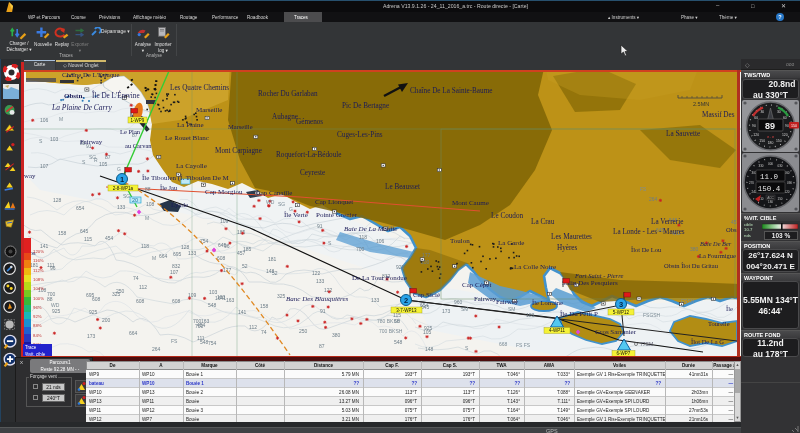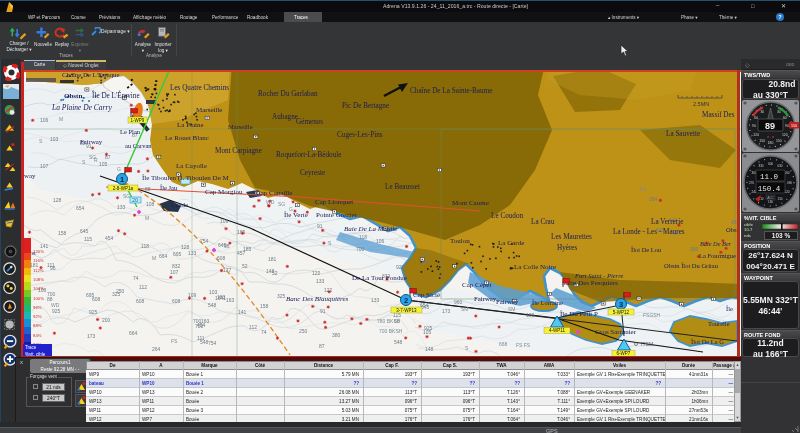--- a/index.html
+++ b/index.html
@@ -1315,7 +1315,7 @@
 <div class="abs" style="left:742px;top:261.5px;width:57px;text-align:center;font-size:8px;font-weight:bold;color:#f2f2f2">004°20.471 E</div>
 <div class="abs" style="left:741px;top:273px;width:59px;height:8px;background:linear-gradient(#4a4a4c,#3a3a3c);border-top:1px solid #555;color:#fff;font-size:5.5px;font-weight:bold;padding:1px 0 0 3px">WAYPOINT</div>
 <div class="abs" style="left:742px;top:281px;width:57px;height:48px;background:#1d1d1f;border:1px solid #4a4a4c;border-radius:3px"></div>
-<div class="abs" style="left:742px;top:295.0px;width:57px;text-align:center;font-size:8.5px;font-weight:bold;color:#f2f2f2">5.55MN 332°T</div>
+<div class="abs" style="left:742px;top:295.0px;width:57px;text-align:center;font-size:8.5px;font-weight:bold;color:#f2f2f2">5.55MN 134°T</div>
 <div class="abs" style="left:742px;top:306.0px;width:57px;text-align:center;font-size:8.5px;font-weight:bold;color:#f2f2f2">46:44'</div>
 <div class="abs" style="left:741px;top:330px;width:59px;height:8px;background:linear-gradient(#4a4a4c,#3a3a3c);border-top:1px solid #555;color:#fff;font-size:5.5px;font-weight:bold;padding:1px 0 0 3px">ROUTE FOND</div>
 <div class="abs" style="left:742px;top:338px;width:57px;height:19px;background:#1d1d1f;border:1px solid #4a4a4c;border-radius:3px"></div>

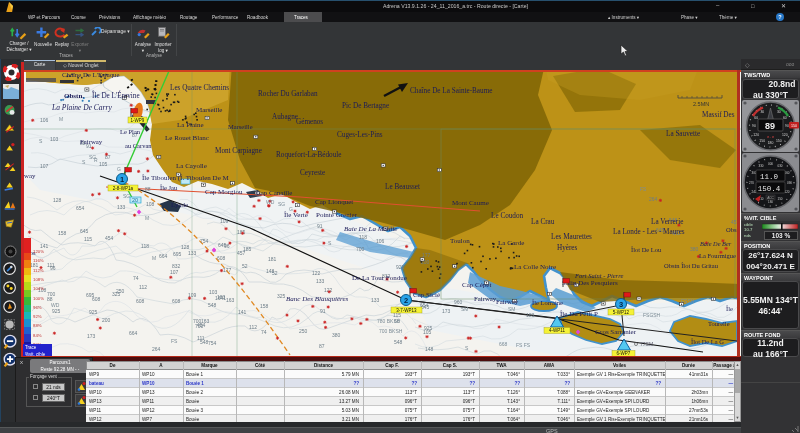--- a/index.html
+++ b/index.html
@@ -1320,7 +1320,7 @@
 <div class="abs" style="left:741px;top:330px;width:59px;height:8px;background:linear-gradient(#4a4a4c,#3a3a3c);border-top:1px solid #555;color:#fff;font-size:5.5px;font-weight:bold;padding:1px 0 0 3px">ROUTE FOND</div>
 <div class="abs" style="left:742px;top:338px;width:57px;height:19px;background:#1d1d1f;border:1px solid #4a4a4c;border-radius:3px"></div>
 <div class="abs" style="left:742px;top:337.5px;width:57px;text-align:center;font-size:8.5px;font-weight:bold;color:#f2f2f2">11.2nd</div>
-<div class="abs" style="left:742px;top:348.5px;width:57px;text-align:center;font-size:8.5px;font-weight:bold;color:#f2f2f2">au 166°T</div>
+<div class="abs" style="left:742px;top:348.5px;width:57px;text-align:center;font-size:8.5px;font-weight:bold;color:#f2f2f2">au 178°T</div>
 <div class="abs" style="left:741px;top:382px;width:59px;height:1px;background:#444"></div>
 <svg class="abs" style="left:791px;top:425px" width="8" height="7">
     <path d="M7,1 L7,7 M4,3 L7,6 M1,5 L7,11" stroke="#777" stroke-width="1"></path>

